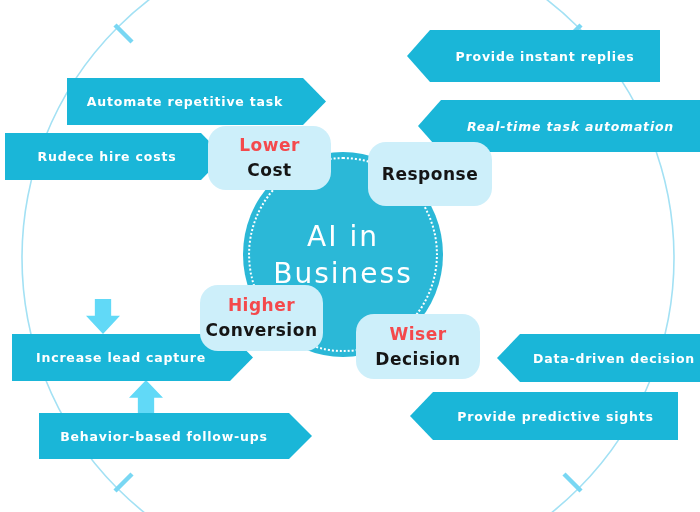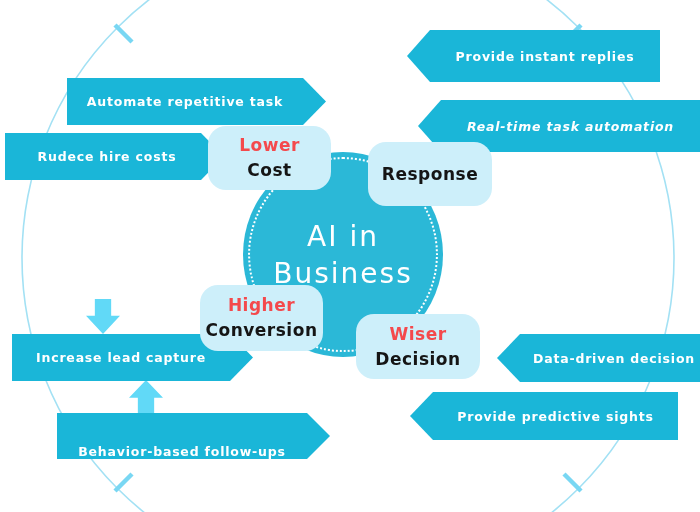--- a/index.html
+++ b/index.html
@@ -137,7 +137,7 @@
     <span>Increase lead capture</span>
   </div>
 
-  <div class="banner right" style="left:57px;top:413px;width:250px;height:46px;align-items:flex-end;">
+  <div class="banner right" style="left:39px;top:413px;width:250px;height:46px;">
     <span>Behavior-based follow-ups</span>
   </div>
 

